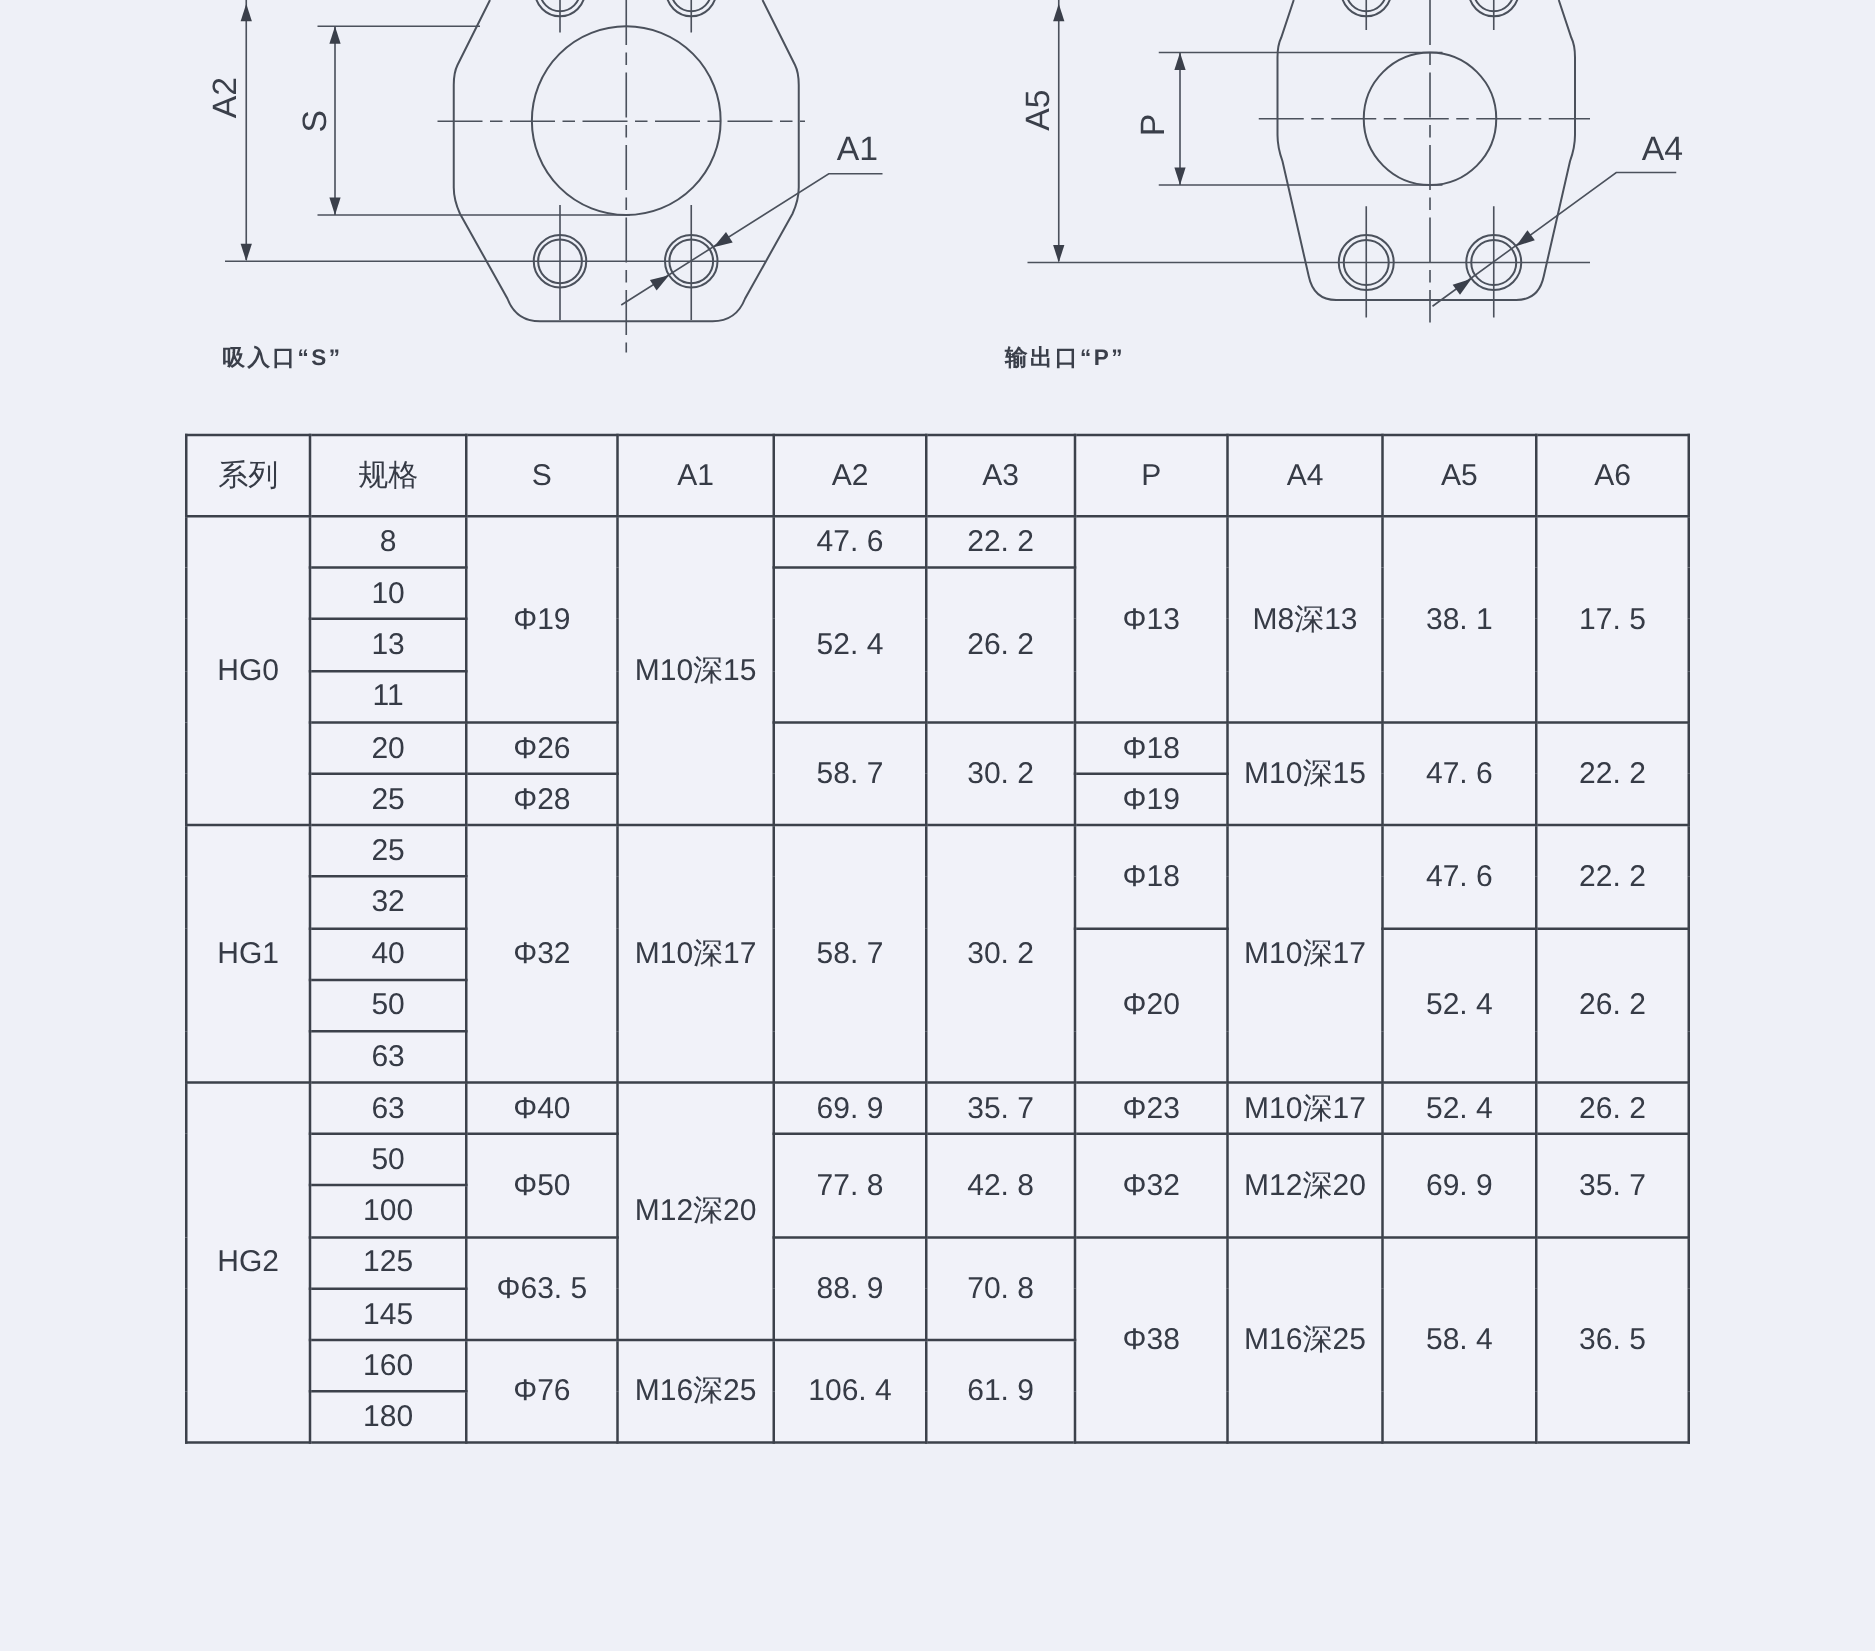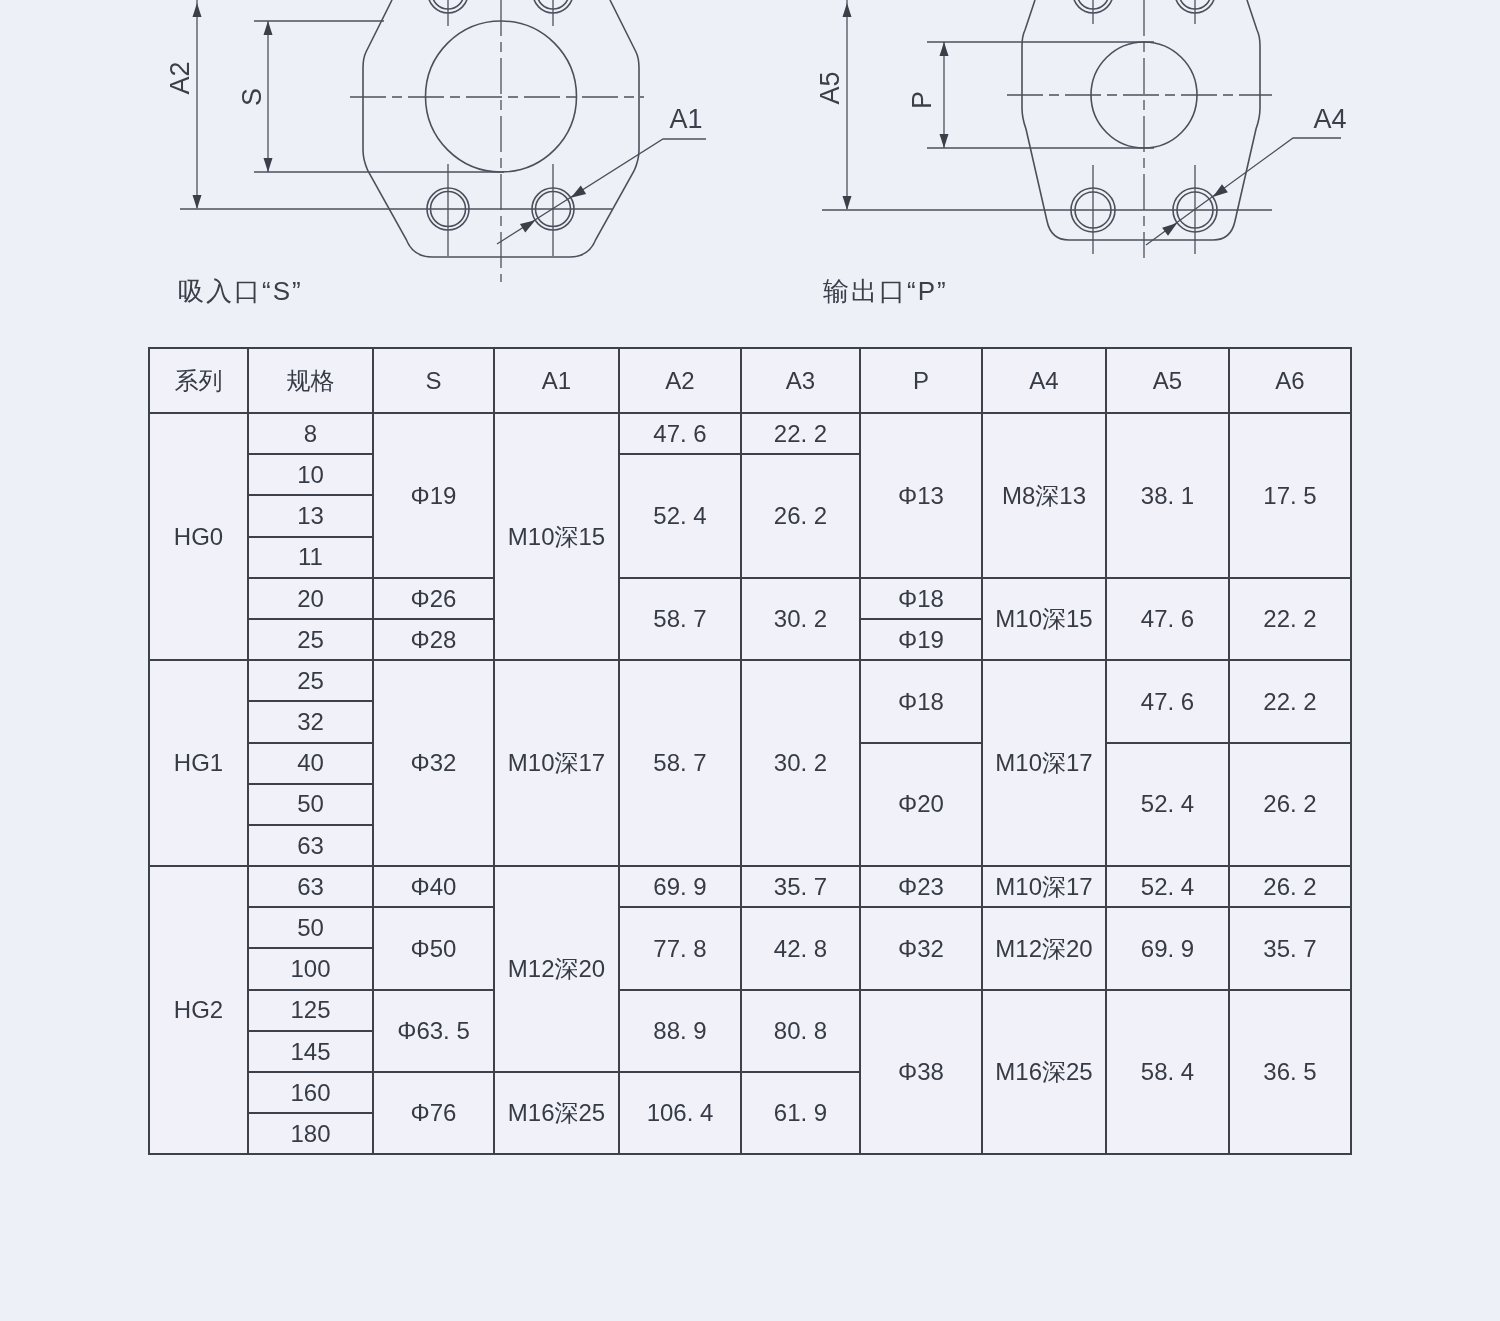--- a/index.html
+++ b/index.html
@@ -15,8 +15,9 @@
   .drawings{position:absolute;left:0;top:0;width:1500px;height:312px;}
   .caption{
     position:absolute;top:274px;
-    font-size:26px;letter-spacing:2px;color:#3a3f4a;
+    font-size:18px;letter-spacing:2px;color:#3a3f4a;
     white-space:nowrap;
+    font-weight:bold;
   }
   .caption-left{left:178px;}
   .caption-right{left:823px;}

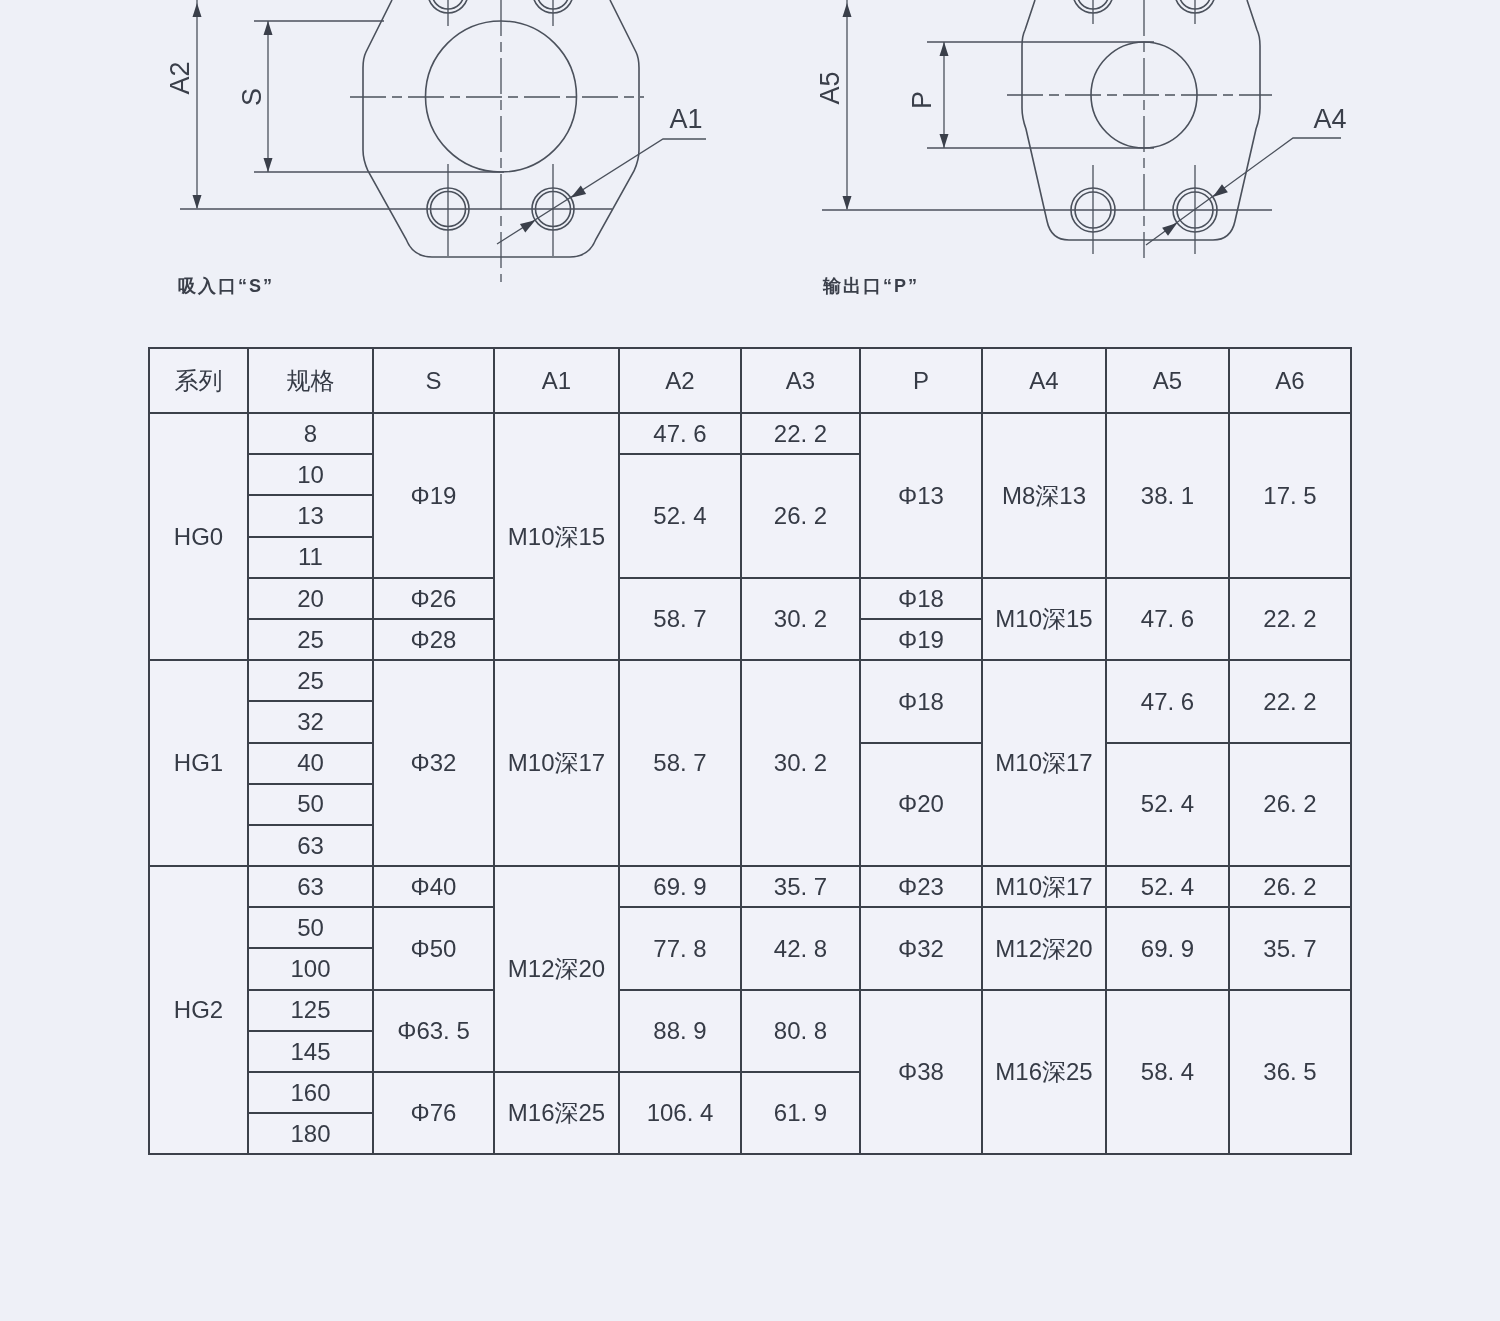--- a/index.html
+++ b/index.html
@@ -20,7 +20,7 @@
     font-weight:bold;
   }
   .caption-left{left:178px;}
-  .caption-right{left:823px;}
+  .caption-right{left:804px;}
   table.dim{
     position:absolute;left:148px;top:347px;
     border-collapse:collapse;table-layout:fixed;

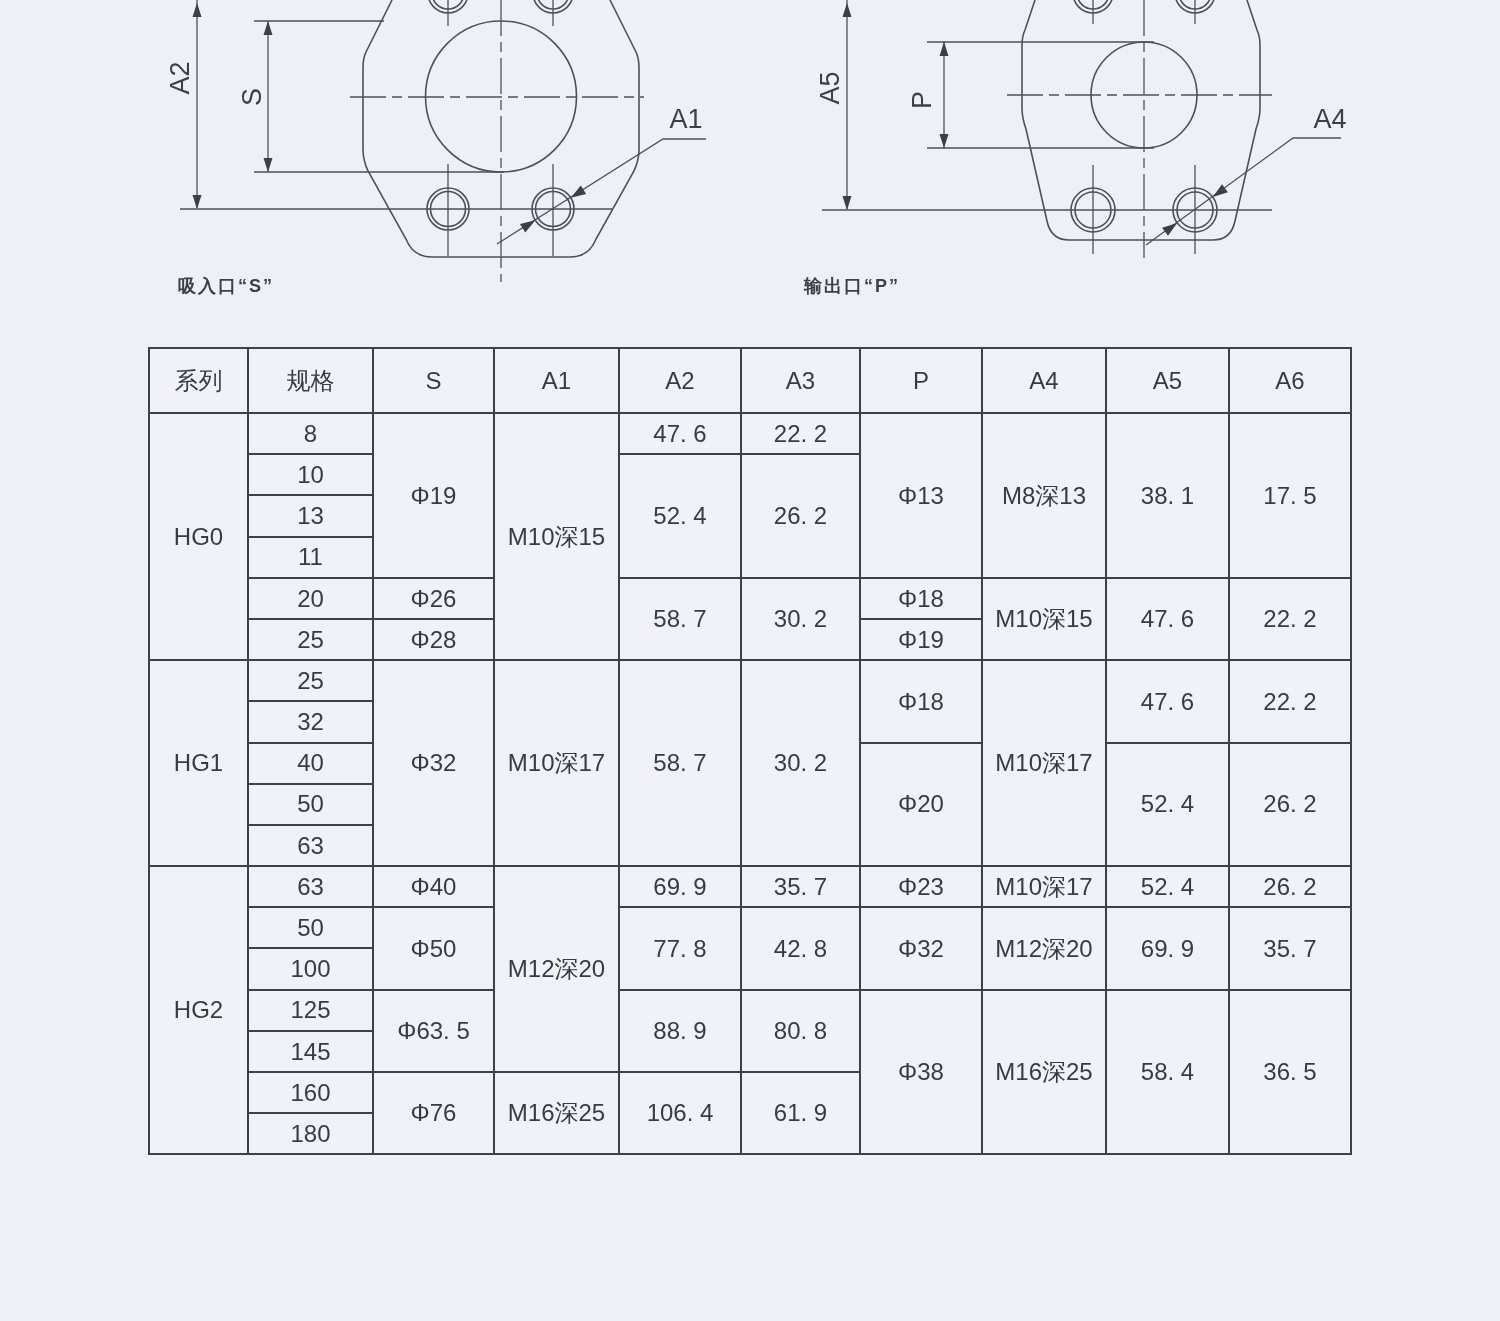--- a/index.html
+++ b/index.html
@@ -284,7 +284,7 @@
         <td>125</td>
         <td rowspan="2">Φ63. 5</td>
         <td rowspan="2">88. 9</td>
-        <td rowspan="2">80. 8</td>
+        <td rowspan="2">70. 8</td>
         <td rowspan="4">Φ38</td>
         <td rowspan="4">M16深25</td>
         <td rowspan="4">58. 4</td>

